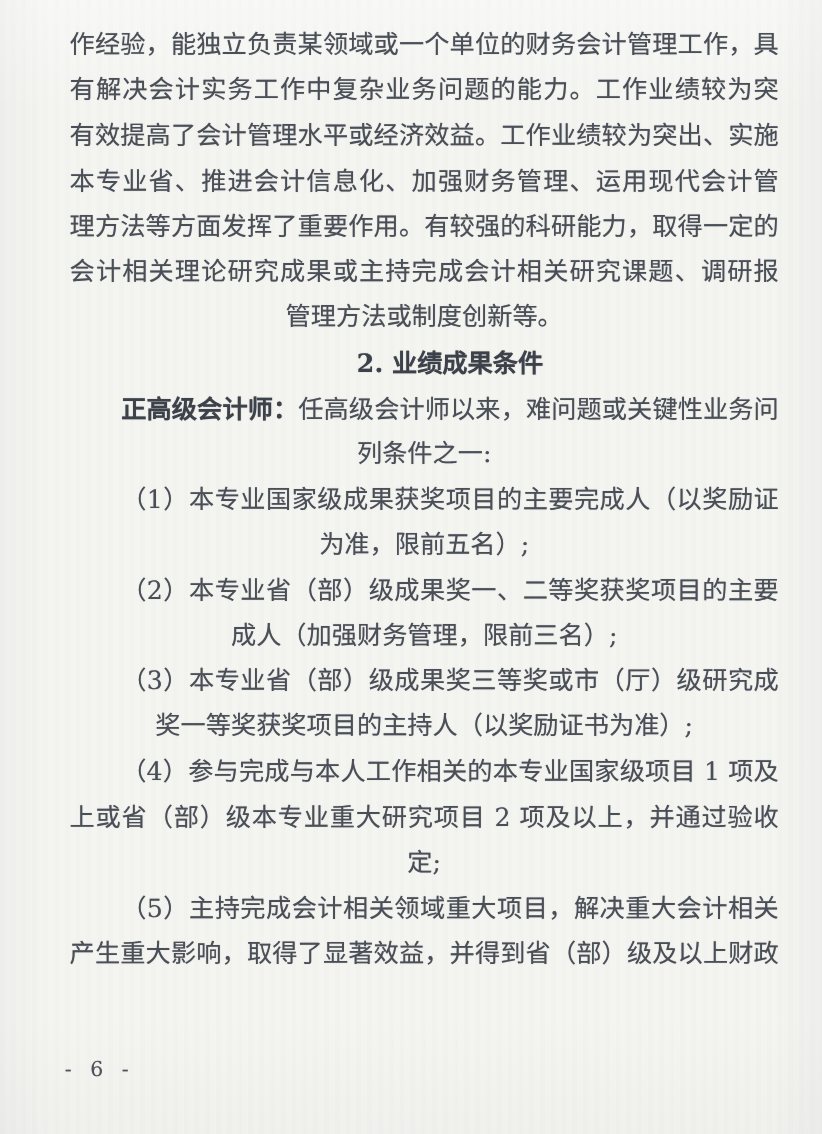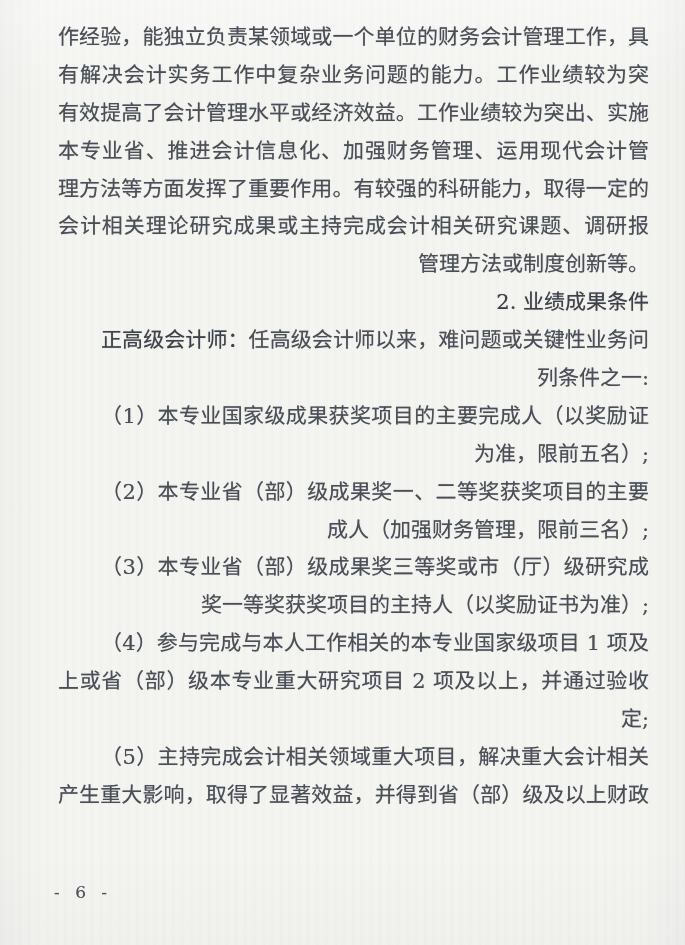--- a/index.html
+++ b/index.html
@@ -31,7 +31,7 @@
   }
   .line {
     white-space: nowrap;
-    text-align: right;
+    text-align: center;
     height: 37.9px;
   }
   .line.fill {

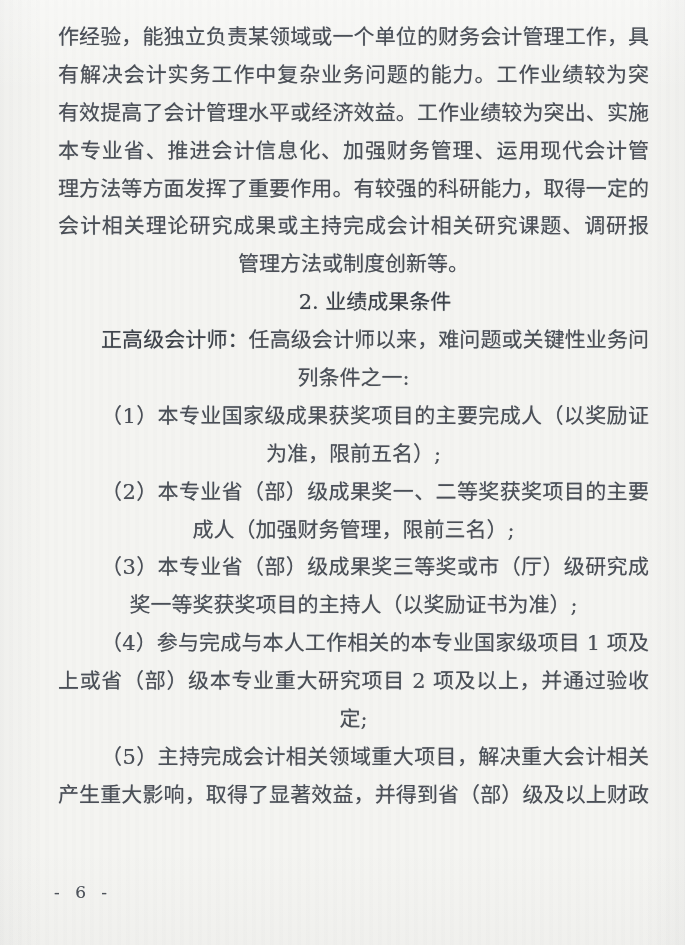--- a/index.html
+++ b/index.html
@@ -43,7 +43,7 @@
   .line.indent { padding-left: 43px; }
   .line.indent.fill { padding-left: 43px; }
   .bold, .bold-run {
-    font-weight: 400;
+    font-weight: 700;
     color: #3d424a;
     text-shadow: 0 0 0.8px rgba(61,66,74,0.6);
   }

